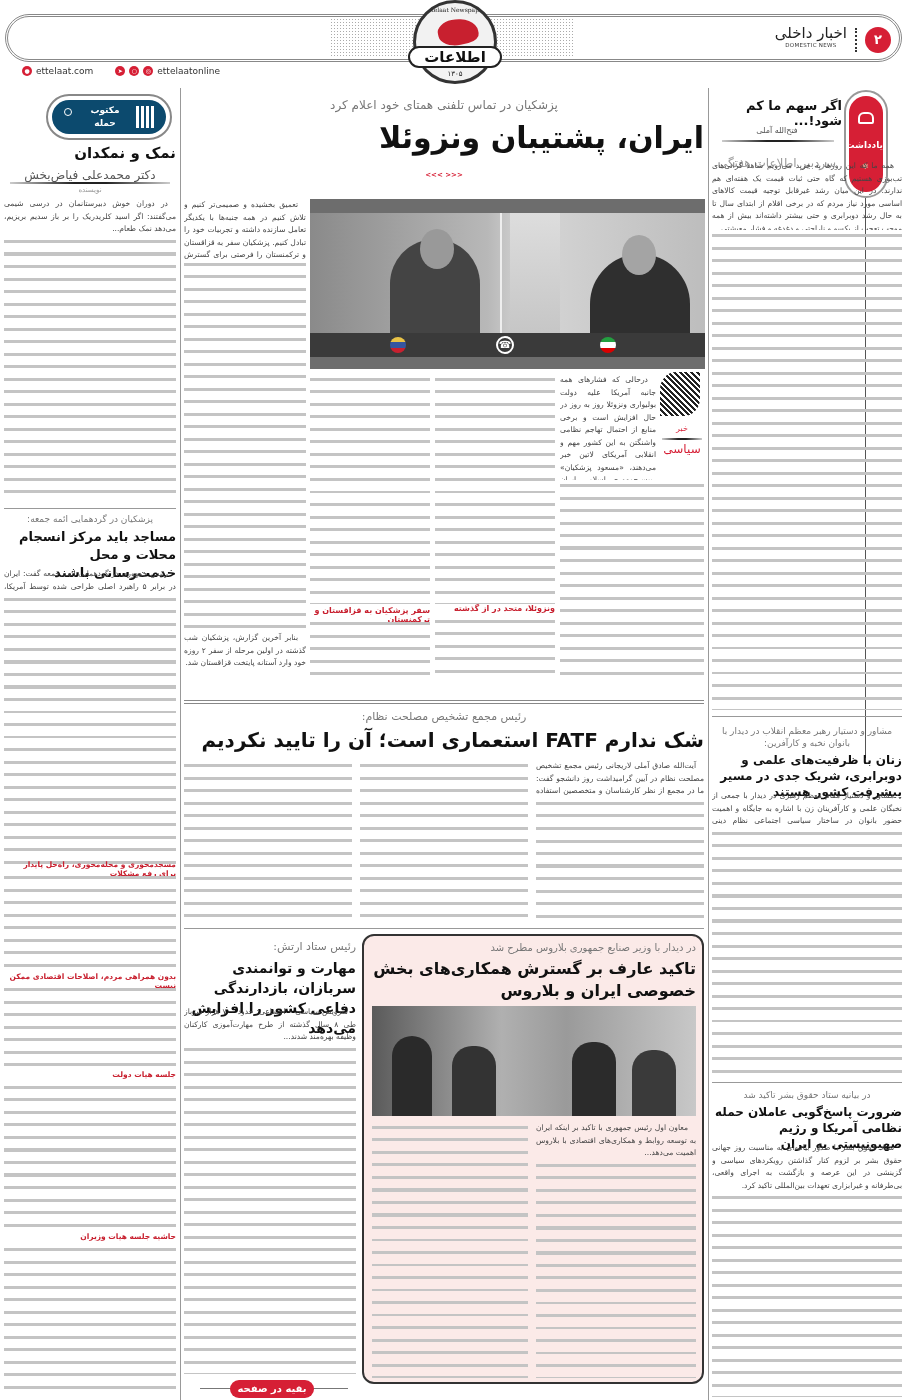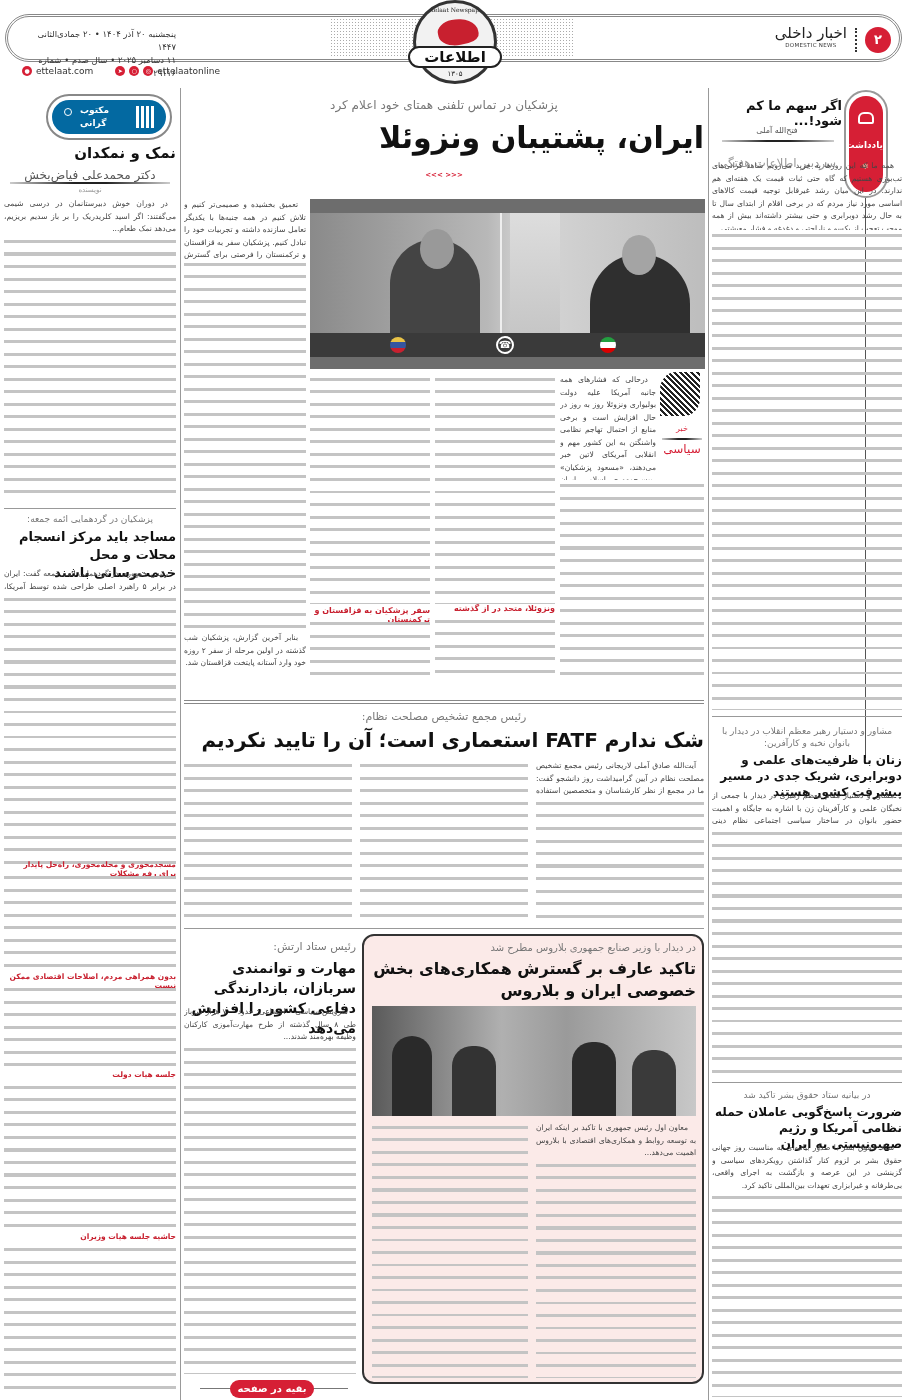--- a/index.html
+++ b/index.html
@@ -70,10 +70,6 @@
   </div>
   <div class="logo-year">۱۳۰۵</div>
 
-  <div class="mast-date">
-    <div>پنجشنبه ۲۰ آذر ۱۴۰۴ • ۲۰ جمادی‌الثانی ۱۴۴۷</div>
-    <div>۱۱ دسامبر ۲۰۲۵ • سال صدم • شماره ۲۹۱۱۶</div>
-  </div>
 
   <div class="mast-links">
     <span class="soc-dot">●</span>

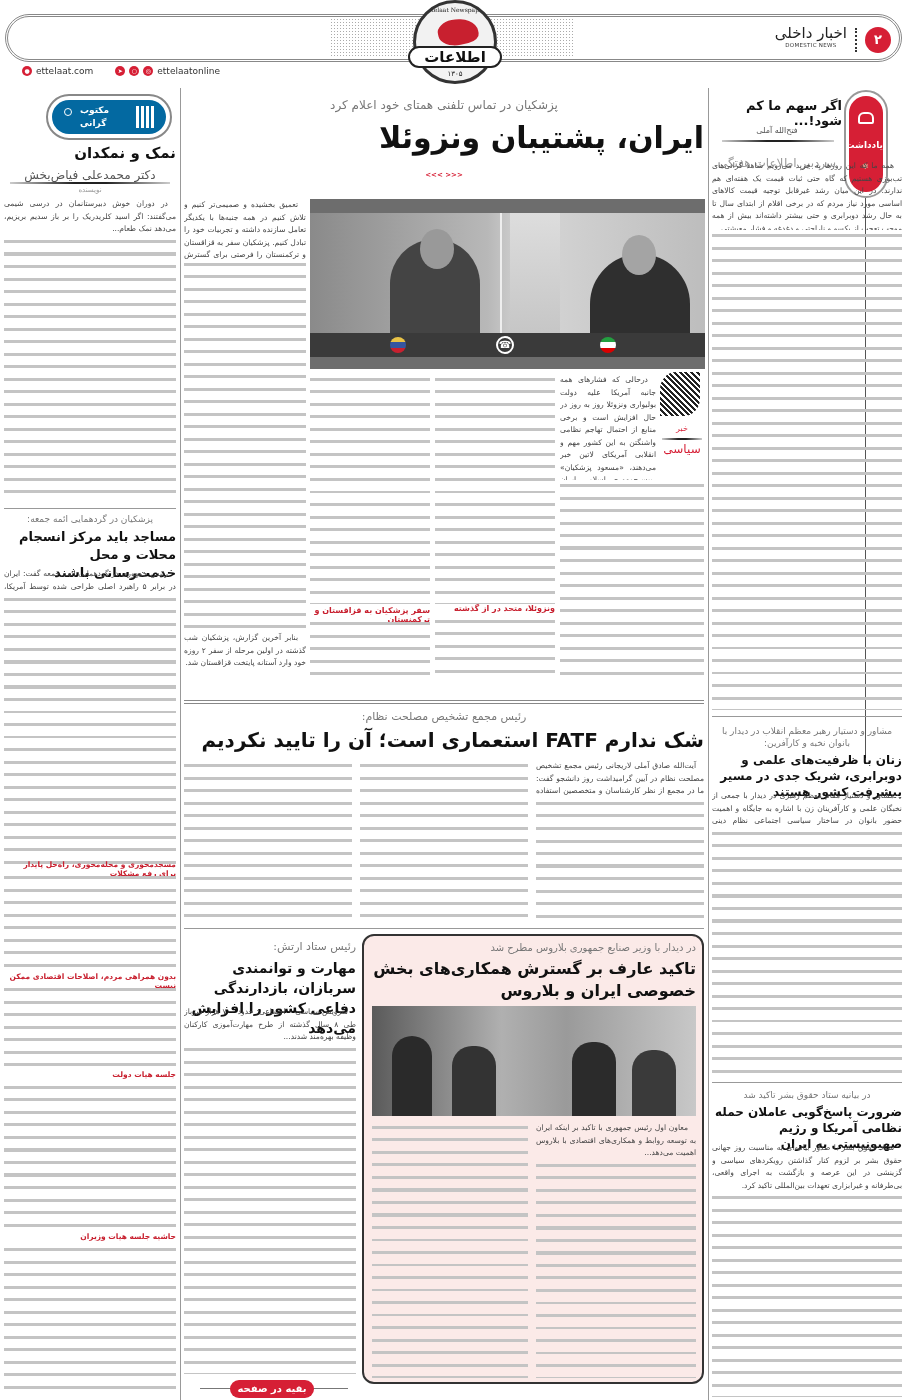--- a/index.html
+++ b/index.html
@@ -43,7 +43,7 @@
 
   
   .badge-pill { position: absolute; border: 2px double #888; border-radius: 24px; }
-  .badge-inner { position: absolute; background: #0369a1; color: #fff; border-radius: 18px; font-weight: bold; text-align: left; }
+  .badge-inner { position: absolute; background: #0c4a6e; color: #fff; border-radius: 18px; font-weight: bold; text-align: center; }
 
   .rule-deco { position: absolute; height: 2px; background: linear-gradient(to left, #ccc 0%, #222 40%, #222 60%, #ccc 100%); }
 

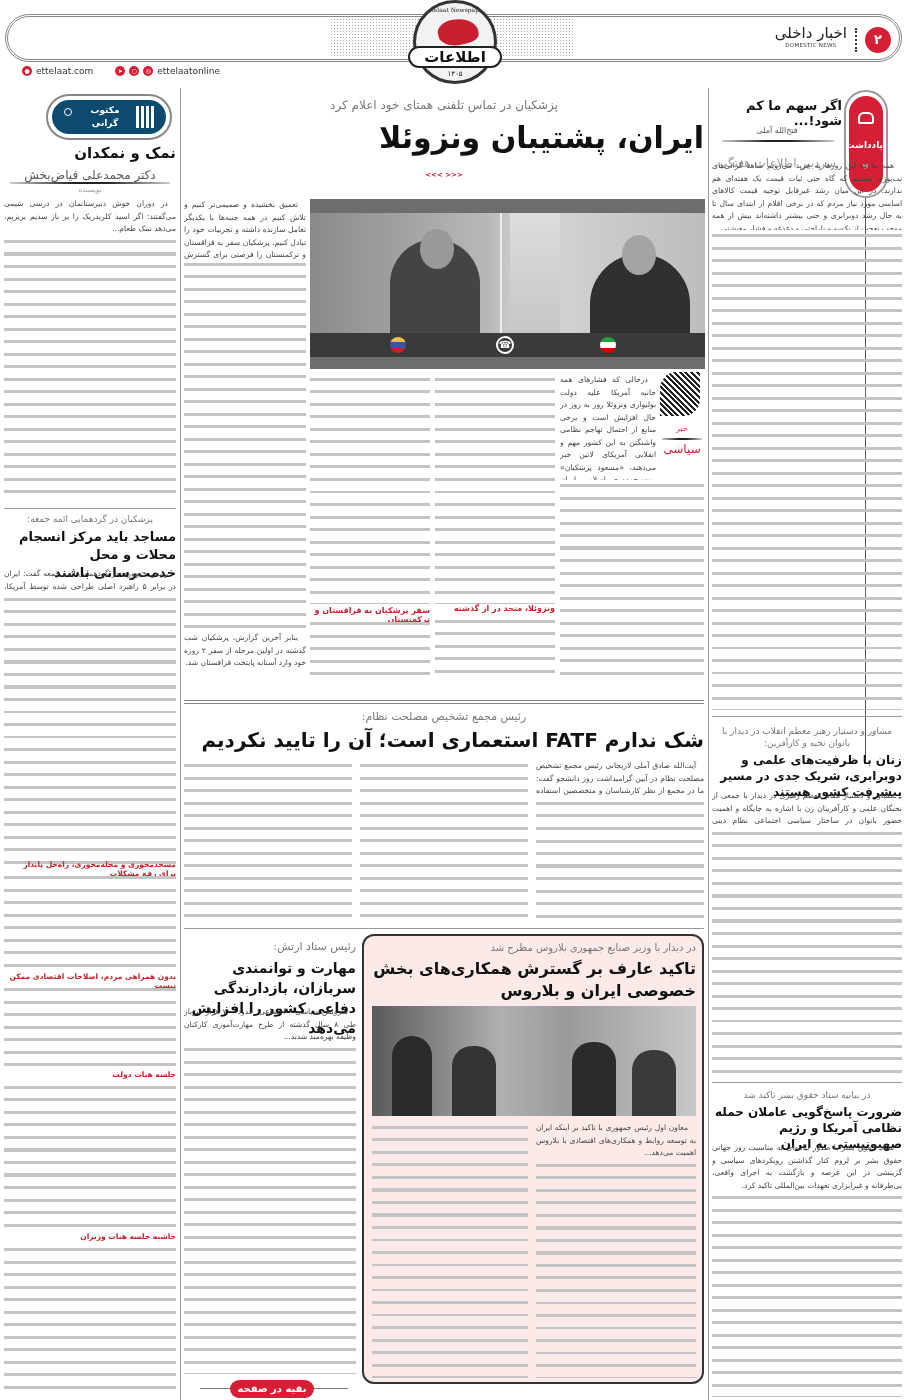--- a/index.html
+++ b/index.html
@@ -231,7 +231,7 @@
     <div style="position:absolute; top:8px; left:12px; width:8px; height:8px; border:1px solid #fff; border-radius:50%;"></div>
     <div style="position:absolute; top:4px; left:28px; width:50px; font-size:9px; line-height:13px;">
       <div>مکتوب</div>
-      <div>گرانی</div>
+      <div>حمله</div>
     </div>
     <div style="position:absolute; top:6px; right:10px; width:20px; height:22px; background:repeating-linear-gradient(90deg,#fff 0 3px,transparent 3px 5px);"></div>
   </div>

